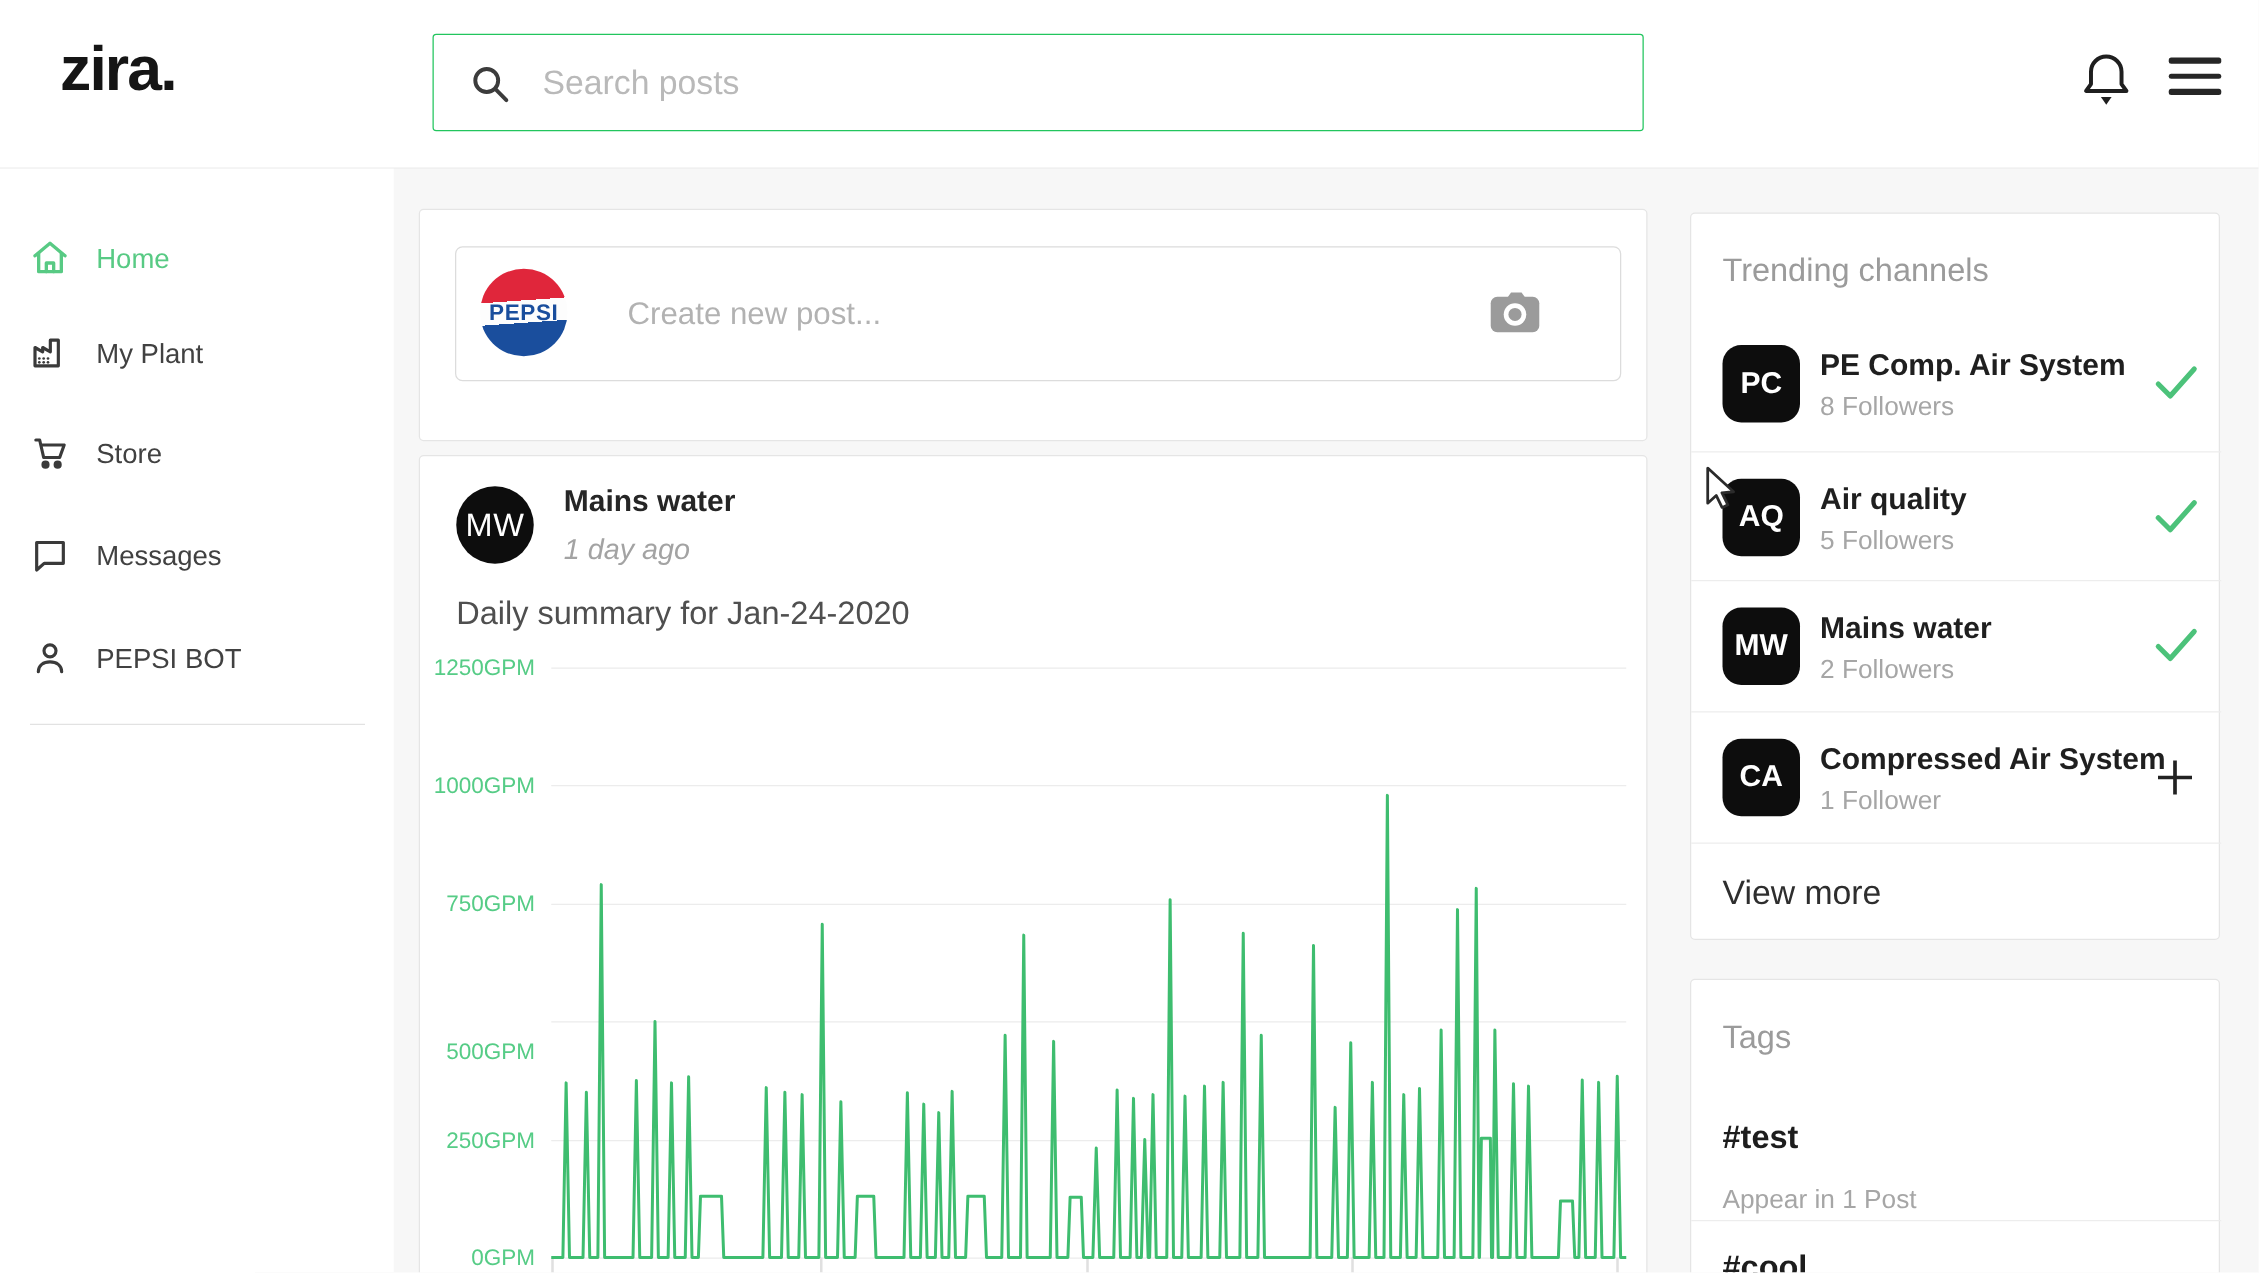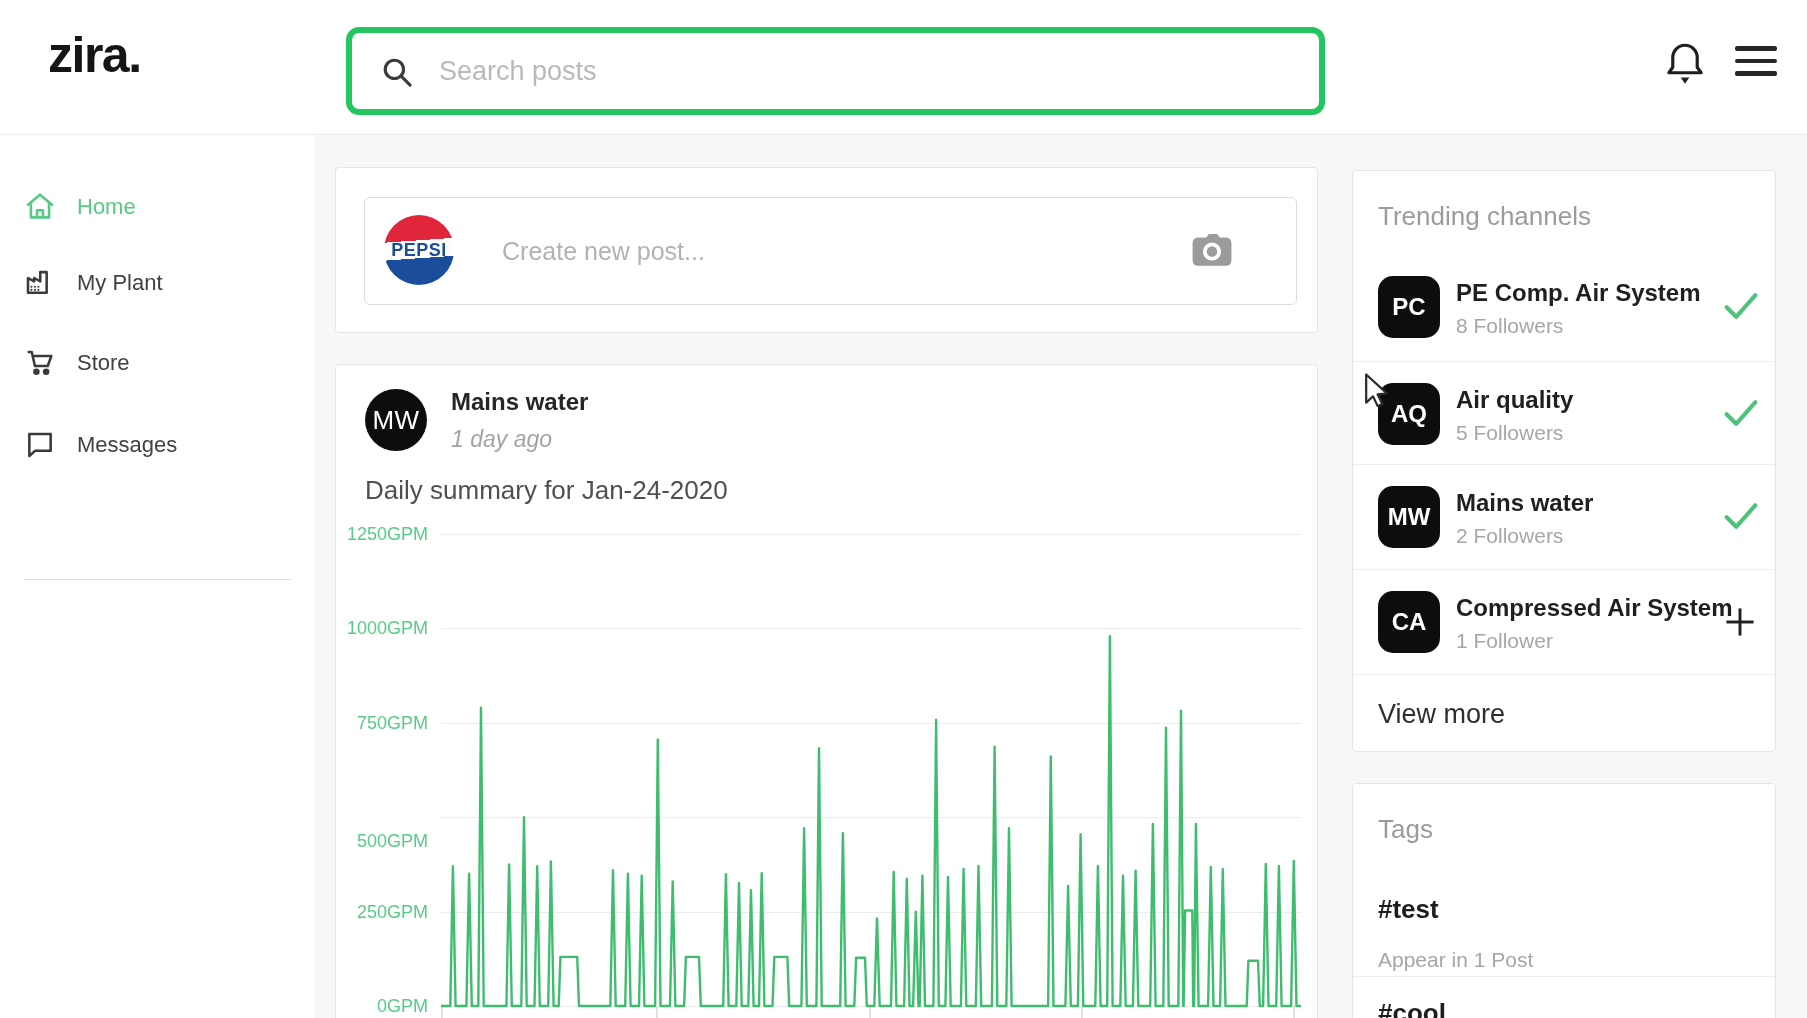--- a/index.html
+++ b/index.html
@@ -10,7 +10,7 @@
   
   #topbar{left:0;top:0;width:1807px;height:134px;background:#fff;border-bottom:1px solid #ececec;}
   #logo{left:48px;top:26px;font-size:50px;font-weight:800;letter-spacing:-1.5px;color:#151515;}
-  #searchbox{left:346px;top:27px;width:967px;height:76px;background:#fff;border:6px solid #22c55e;border-radius:13px;}
+  #searchbox{left:346px;top:27px;width:967px;height:76px;background:#fff;border:1px solid #22c55e;border-radius:3px;}
   #search-icon{left:28px;top:22px;}
   #search-input{position:absolute;left:85px;top:0;width:850px;height:74px;border:0;outline:none;
                 font-size:27px;color:#555;background:transparent;font-family:"Liberation Sans",sans-serif;}

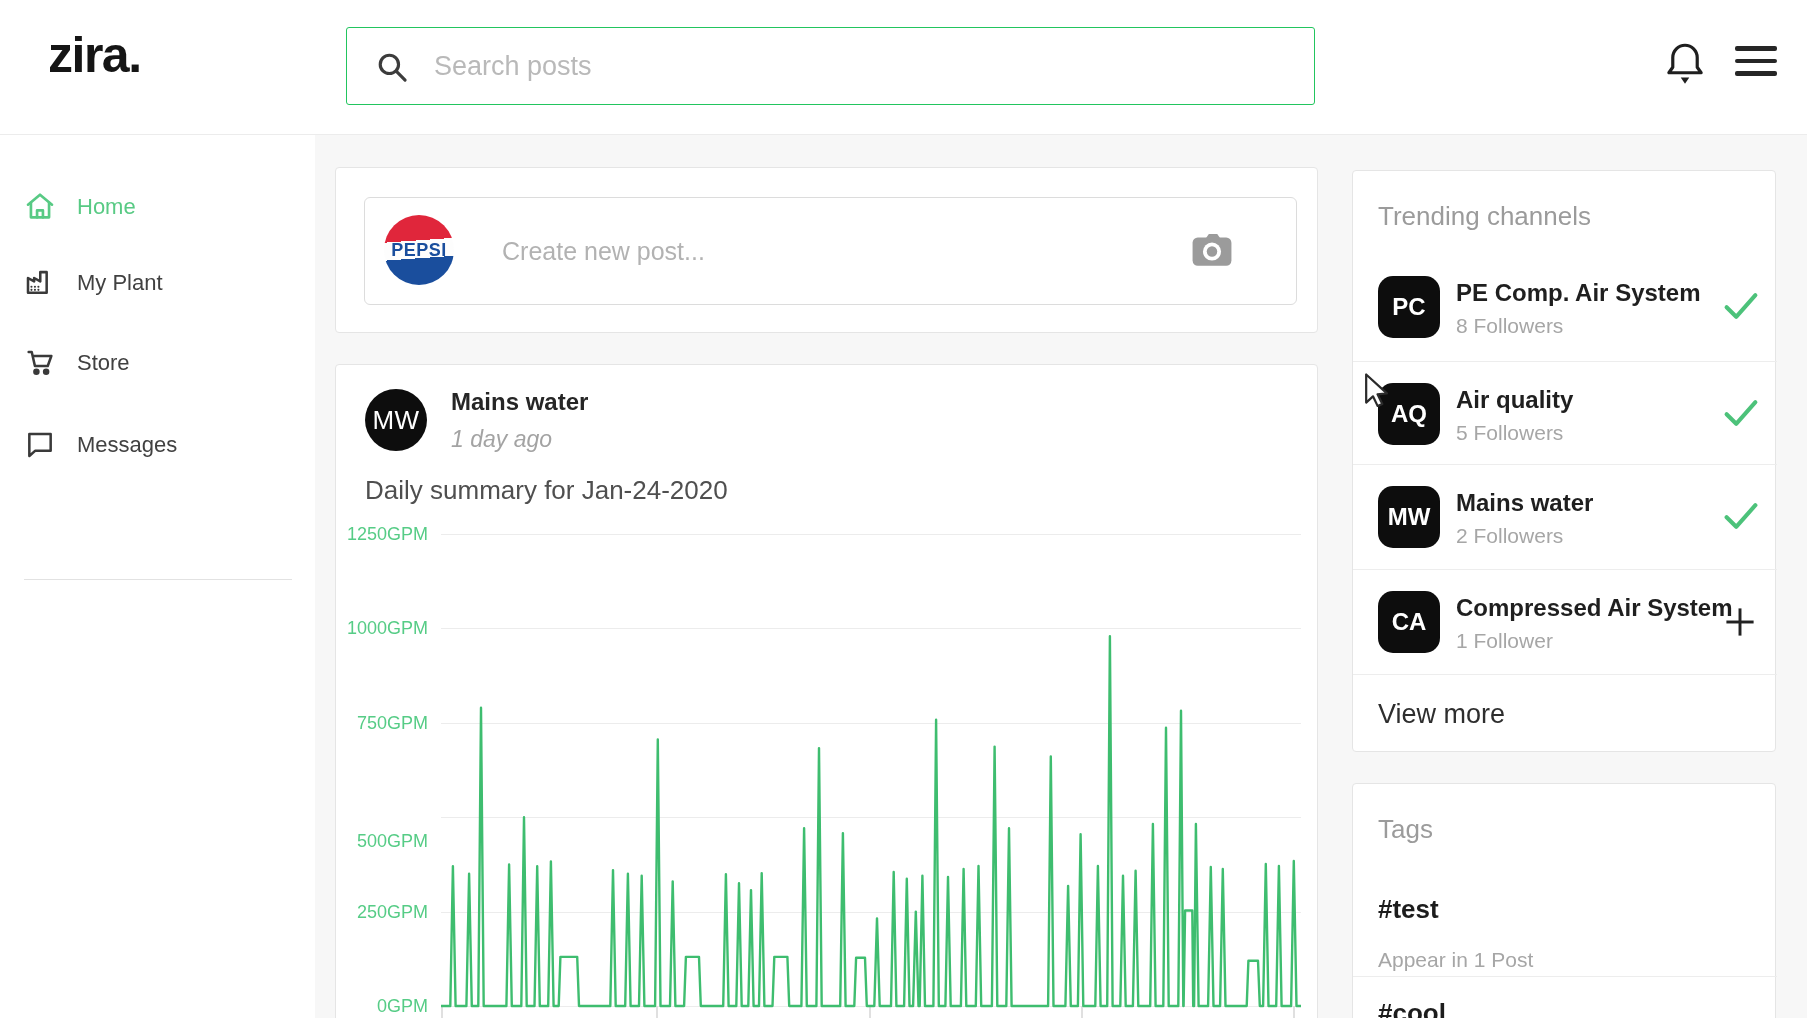--- a/index.html
+++ b/index.html
@@ -31,7 +31,7 @@
   .card{position:absolute;background:#fff;border:1px solid #e5e5e5;border-radius:4px;box-sizing:border-box;}
 
   
-  #composer{left:335px;top:167px;width:983px;height:166px;}
+  #composer{left:335px;top:167px;width:983px;height:186px;}
   #composer-box{position:absolute;left:28px;top:29px;width:931px;height:106px;border:1px solid #dcdcdc;border-radius:6px;}
   #pepsi-avatar{position:absolute;left:19px;top:17px;width:70px;height:70px;border-radius:50%;
      background:linear-gradient(176deg,#e0263b 0%,#e0263b 37%,#fdfdfd 37%,#fdfdfd 61%,#1a4e9d 61%,#1a4e9d 100%);

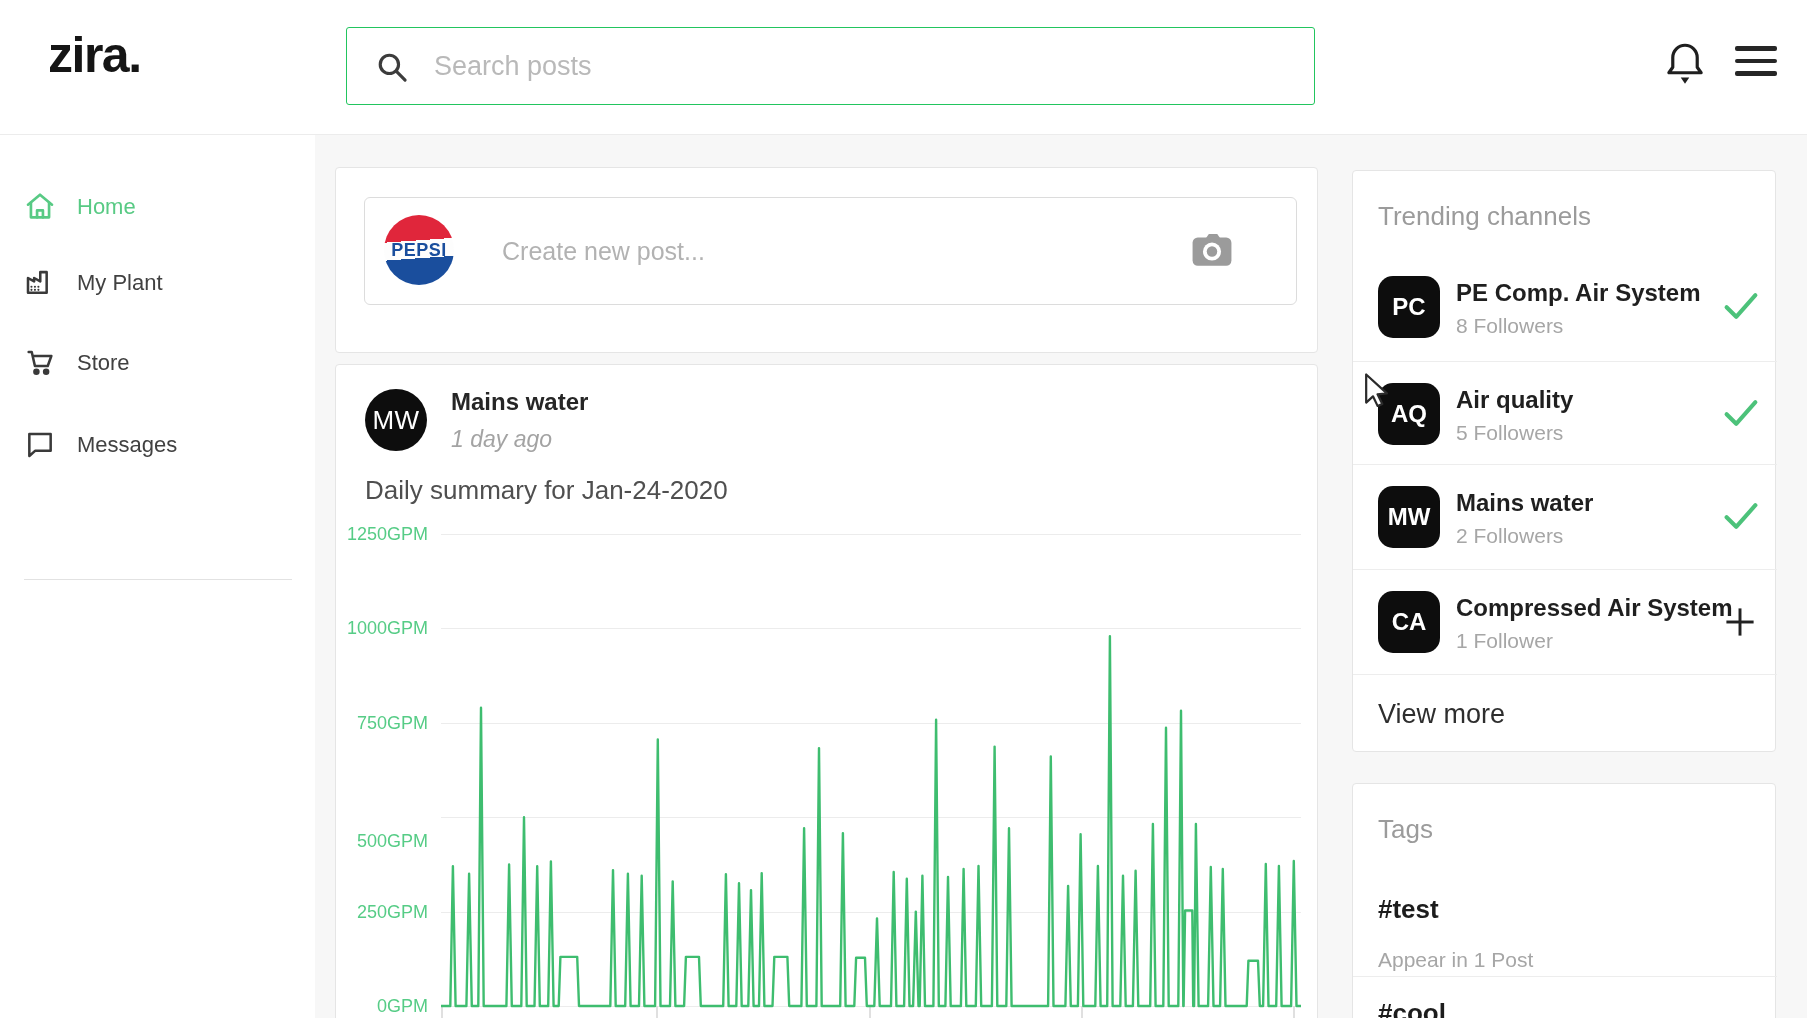--- a/index.html
+++ b/index.html
@@ -150,6 +150,15 @@
         </svg>
       </span>
       <span class="lbl">Messages</span>
+    </div>
+    <div class="side-item" style="top:375px">
+      <span class="icon">
+        <svg width="32" height="32" viewBox="0 0 24 24" fill="none" stroke="#3a3a3a" stroke-width="1.9" stroke-linecap="round" stroke-linejoin="round">
+          <circle cx="12" cy="8" r="3.6"></circle>
+            <path d="M5 20.5 c0-3.8 3.1-5.9 7-5.9 s7 2.1 7 5.9"></path>
+        </svg>
+      </span>
+      <span class="lbl">PEPSI BOT</span>
     </div>
     <div id="side-divider" class="abs"></div>
   </div>

